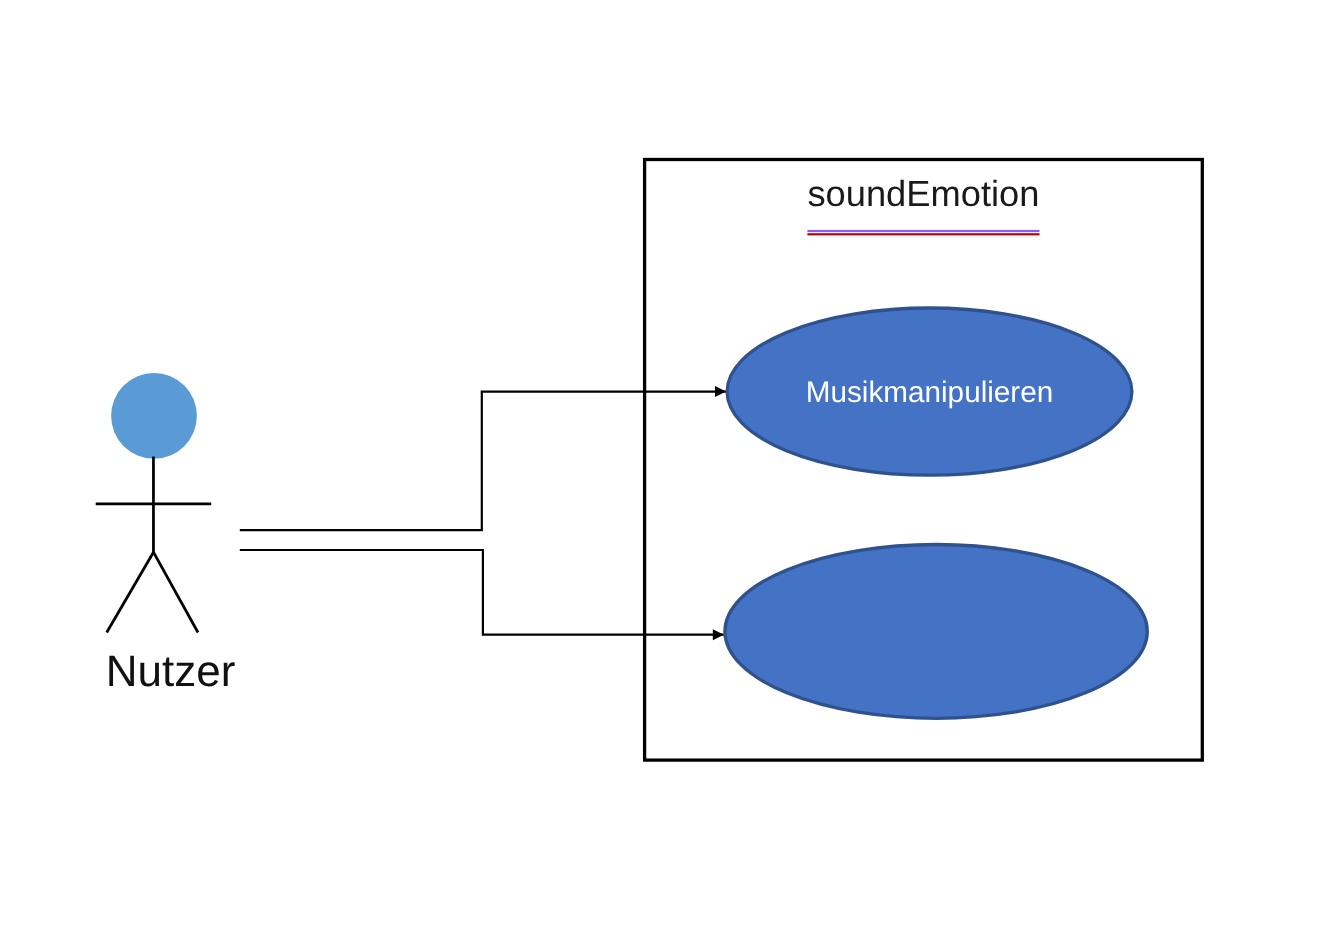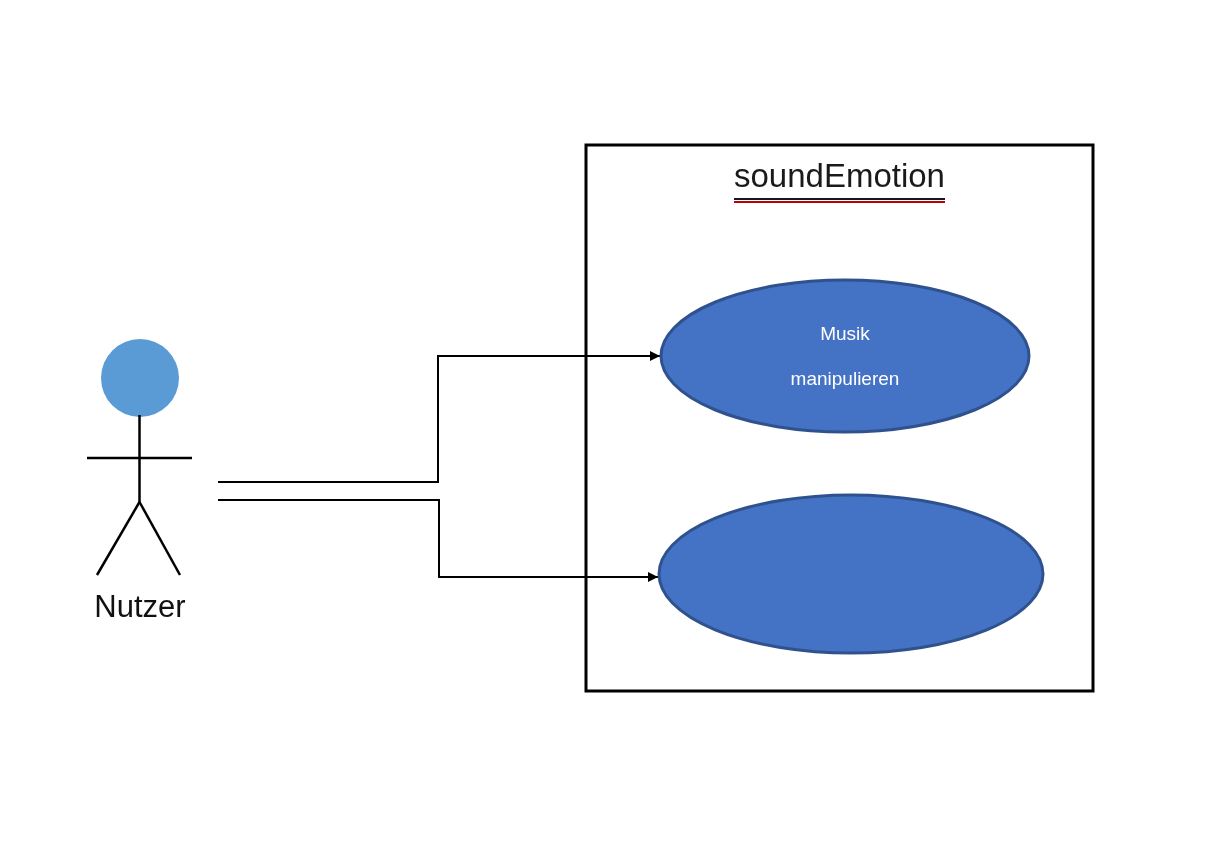--- a/index.html
+++ b/index.html
@@ -38,8 +38,8 @@
   .system-title .title-text {
     display: inline-block;
     position: relative;
-    border-bottom: 2px solid #0f172a;
-    padding-bottom: 2px;
+    border-bottom: 2px solid #8b5cf6;
+    padding-bottom: 13px;
   }
   .system-title .title-text::after {
     content: '';

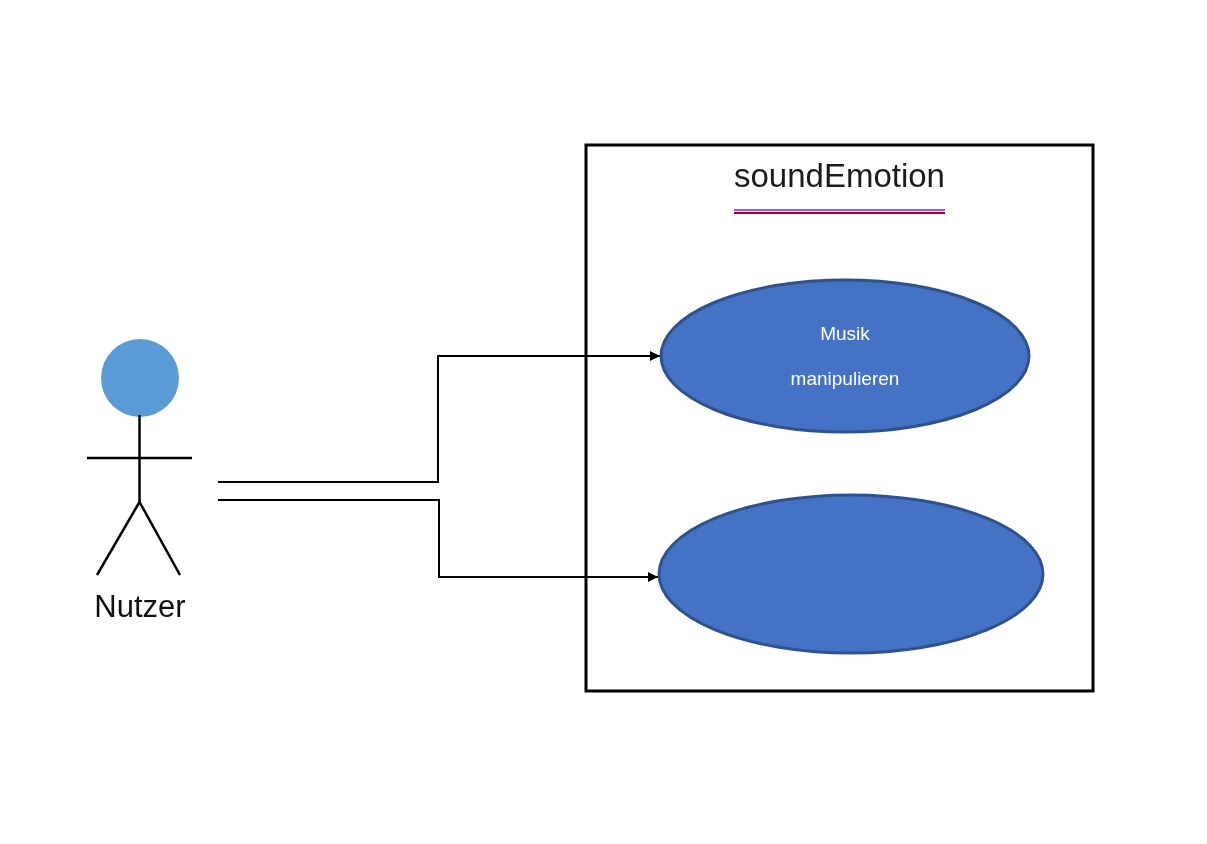--- a/index.html
+++ b/index.html
@@ -52,11 +52,10 @@
 
   .usecase-label {
     display: flex;
-    flex-direction: column;
     align-items: center;
     justify-content: center;
     color: #ffffff;
-    font-size: 19px;
+    font-size: 27px;
     line-height: 45px;
     text-align: center;
   }

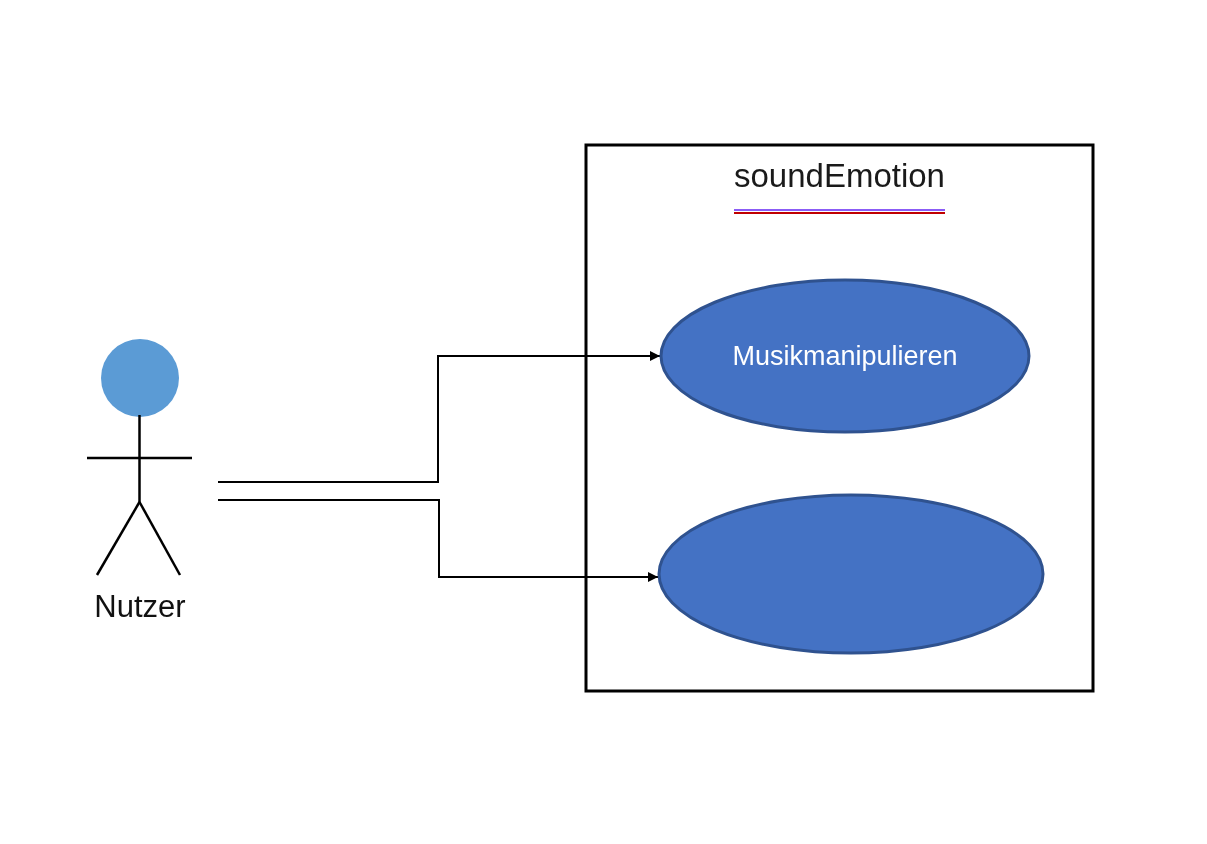--- a/index.html
+++ b/index.html
@@ -63,11 +63,11 @@
   .usecase-label-2 { left: 659px; top: 495px; width: 384px; height: 158px; }
 
   .actor-label {
-    left: 55px;
+    left: 70px;
     top: 589px;
     width: 170px;
     text-align: center;
-    font-size: 31px;
+    font-size: 40px;
     color: #111;
   }
 </style>

